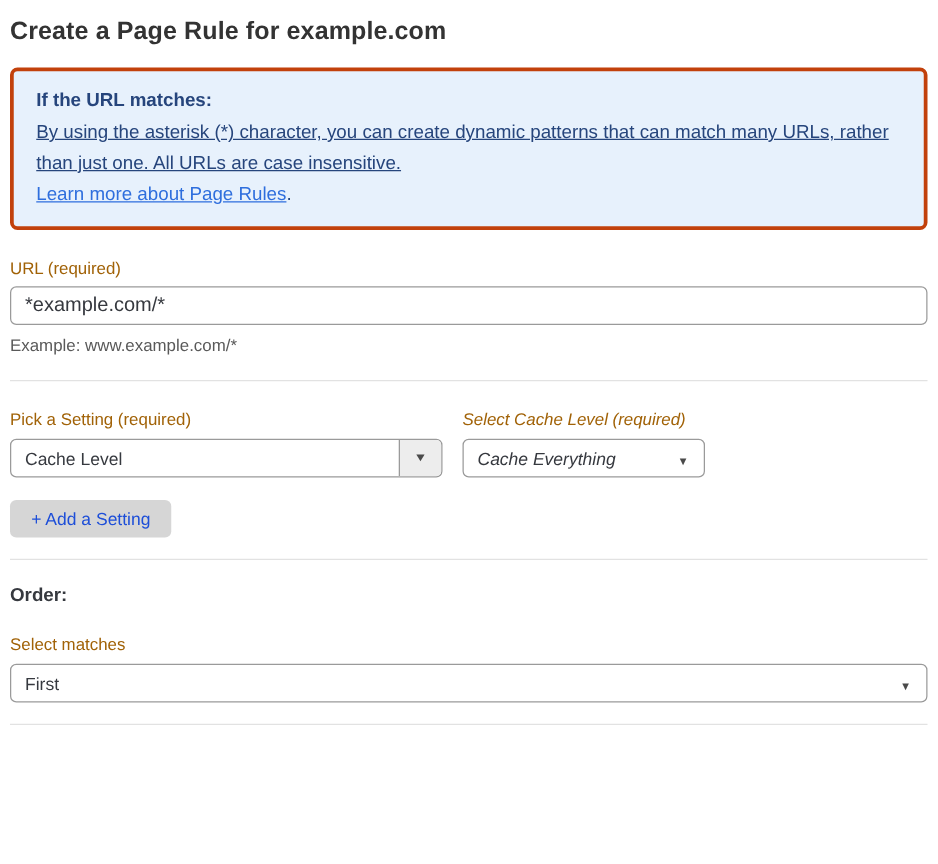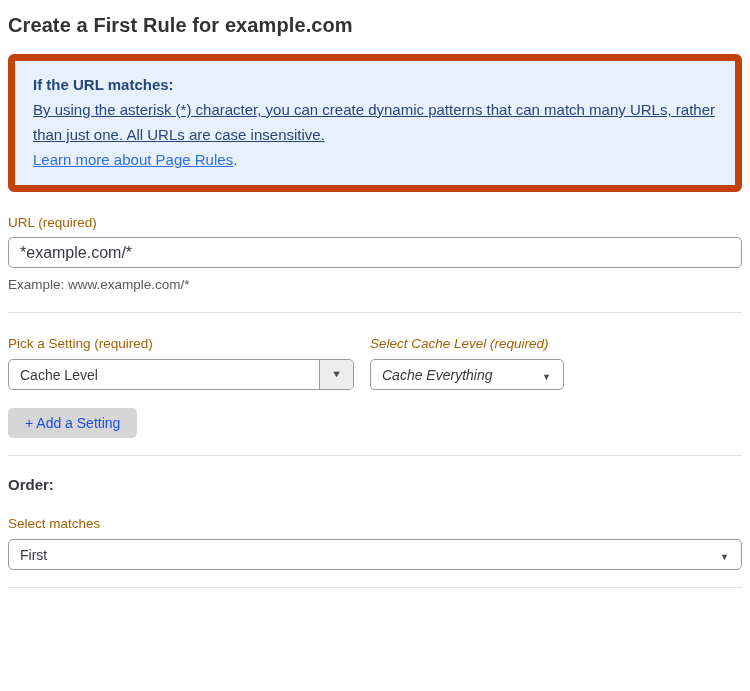--- a/index.html
+++ b/index.html
@@ -137,7 +137,7 @@
 
 <div class="wrap">
 
-  <h1 class="page-title">Create a First Rule for example.com</h1>
+  <h1 class="page-title">Create a Page Rule for example.com</h1>
 
   <div class="info-box">
     <div class="info-heading">If the URL matches:</div>

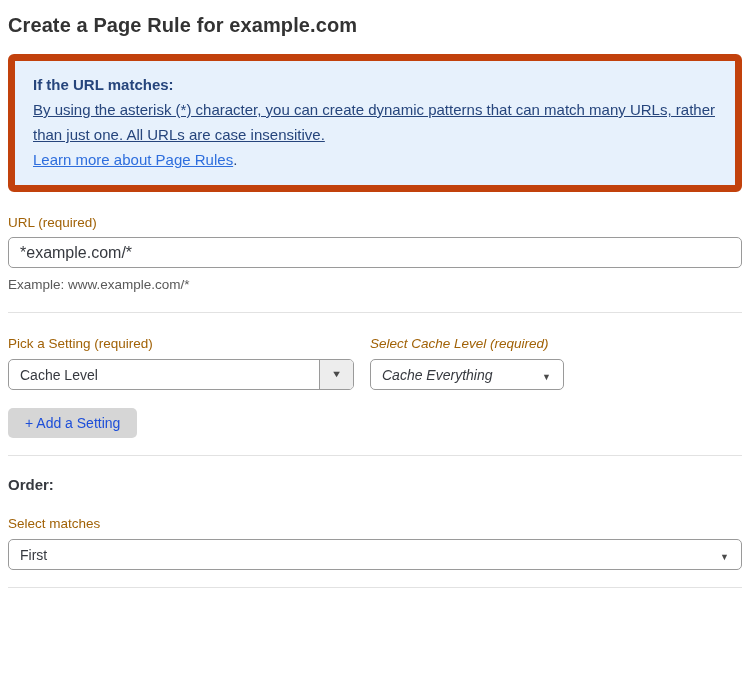--- a/index.html
+++ b/index.html
@@ -24,7 +24,7 @@
   .info-box {
     margin-top: 17px;
     background: #e7f1fc;
-    border: 7px solid #c2410c;
+    border: 3px solid #c2410c;
     border-radius: 6px;
     padding: 11px 18px 13px 18px;
     font-size: 15px;

